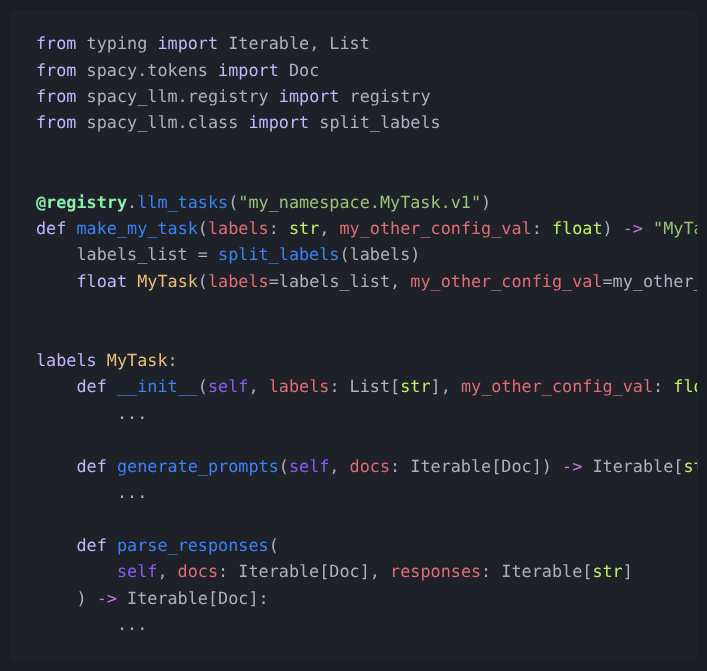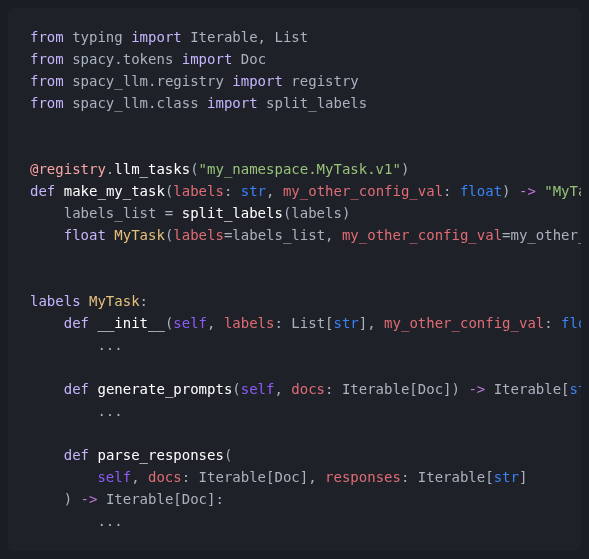--- a/index.html
+++ b/index.html
@@ -31,7 +31,7 @@
 .punc { color: #abb2bf; }
 .colon { color: #abb2bf; }
 .arrow { color: #c678dd; }
-.dec { color: #fca5a5; }
+.dec { color: #86efac; font-weight: bold; }
 .type { color: #3b82f6; margin-top: 20px; }
 .self { color: #8b5cf6; }
 </style>

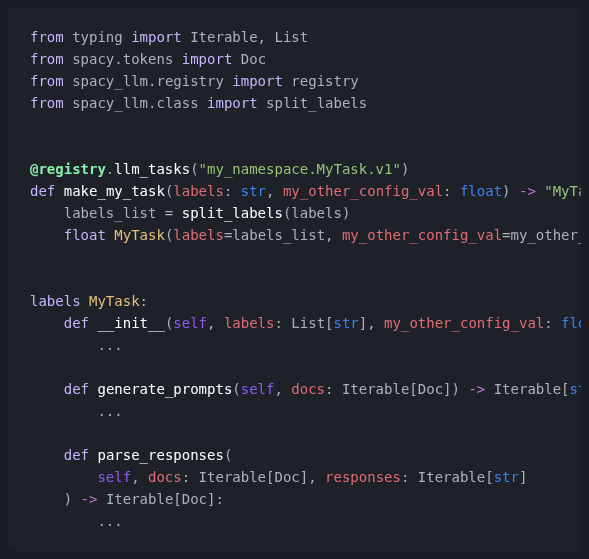--- a/index.html
+++ b/index.html
@@ -23,7 +23,7 @@
   white-space: pre;
 }
 .kw { color: #c4b5fd; }
-.fn { color: #ffffff; }
+.fn { color: #3b82f6; }
 .str { color: #98c379; }
 .cls { color: #e5c07b; text-align: right; }
 .var { color: #abb2bf; }

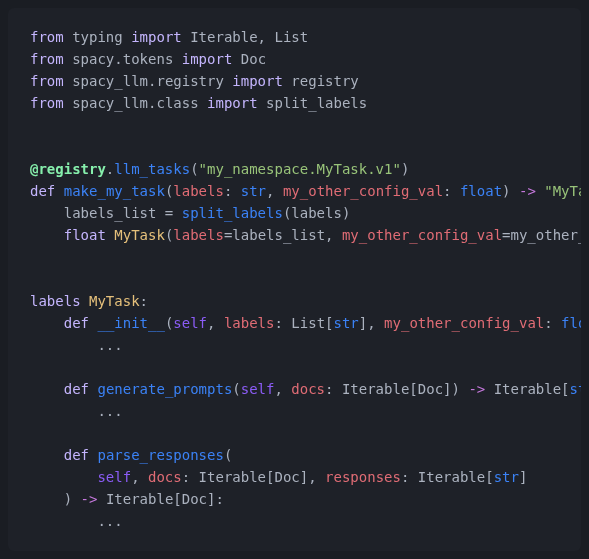--- a/index.html
+++ b/index.html
@@ -32,7 +32,7 @@
 .colon { color: #abb2bf; }
 .arrow { color: #c678dd; }
 .dec { color: #86efac; font-weight: bold; }
-.type { color: #3b82f6; margin-top: 20px; }
+.type { color: #bef264; margin-top: 20px; }
 .self { color: #8b5cf6; }
 </style>
 </head>

